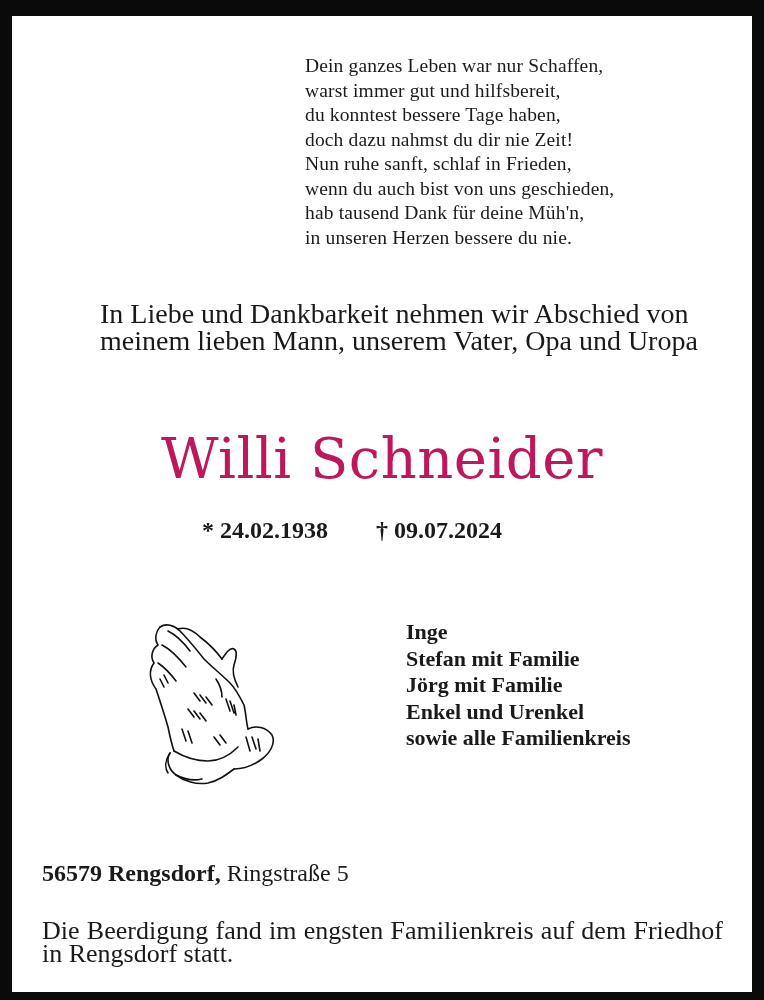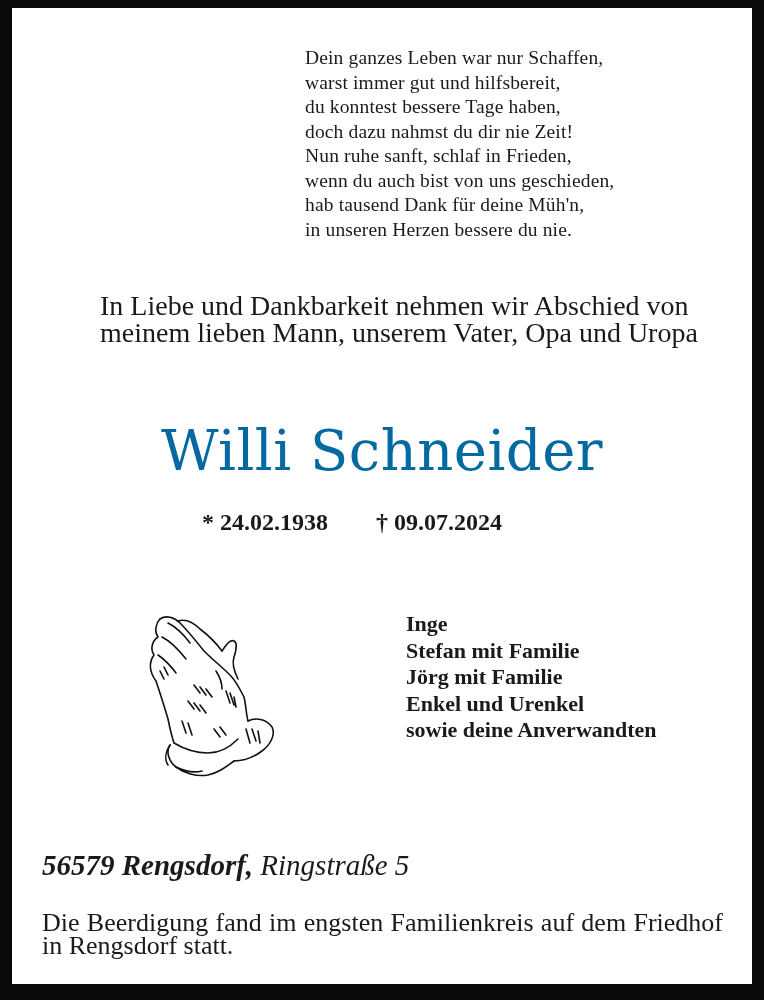--- a/index.html
+++ b/index.html
@@ -10,7 +10,7 @@
       color: #1a1a1a;
     }
     .page {
-      position: absolute; left: 12px; top: 8px; width: 740px; height: 976px;
+      position: absolute; left: 12px; top: 16px; width: 740px; height: 976px;
       background: #ffffff;
     }
     .poem {

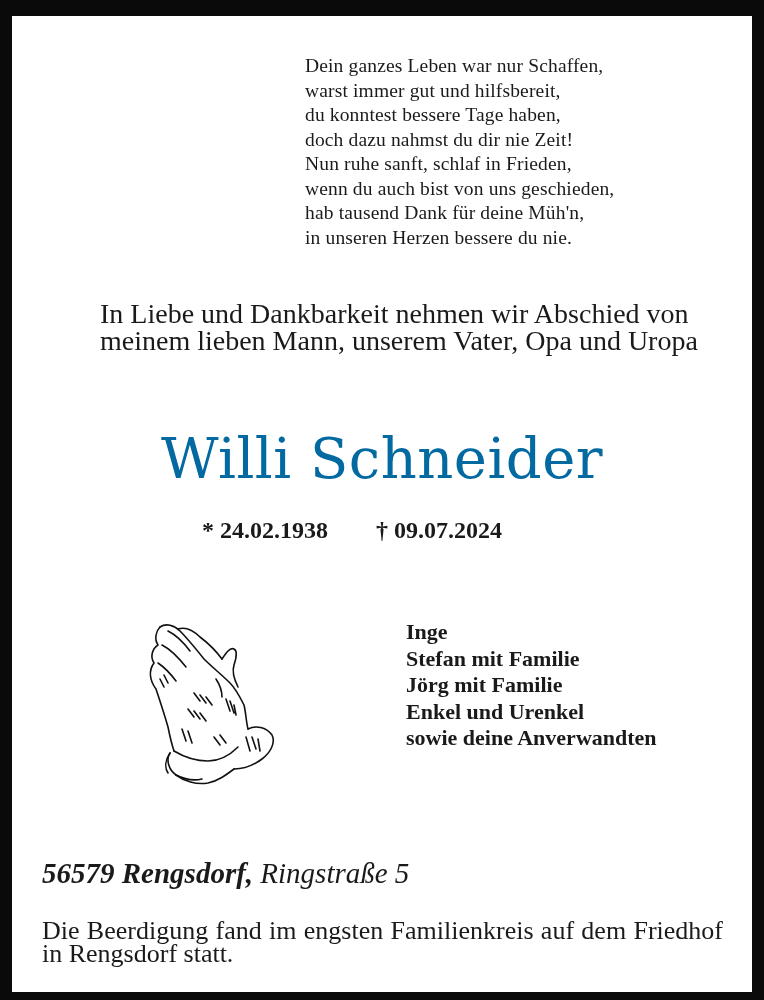--- a/index.html
+++ b/index.html
@@ -31,7 +31,7 @@
       font-family: "DejaVu Serif", serif;
       font-size: 56px; line-height: 66px;
       letter-spacing: 0.5px;
-      color: #0369a1;
+      color: #be185d;
     }
     .dates {
       position: absolute; left: 190px; top: 500px;

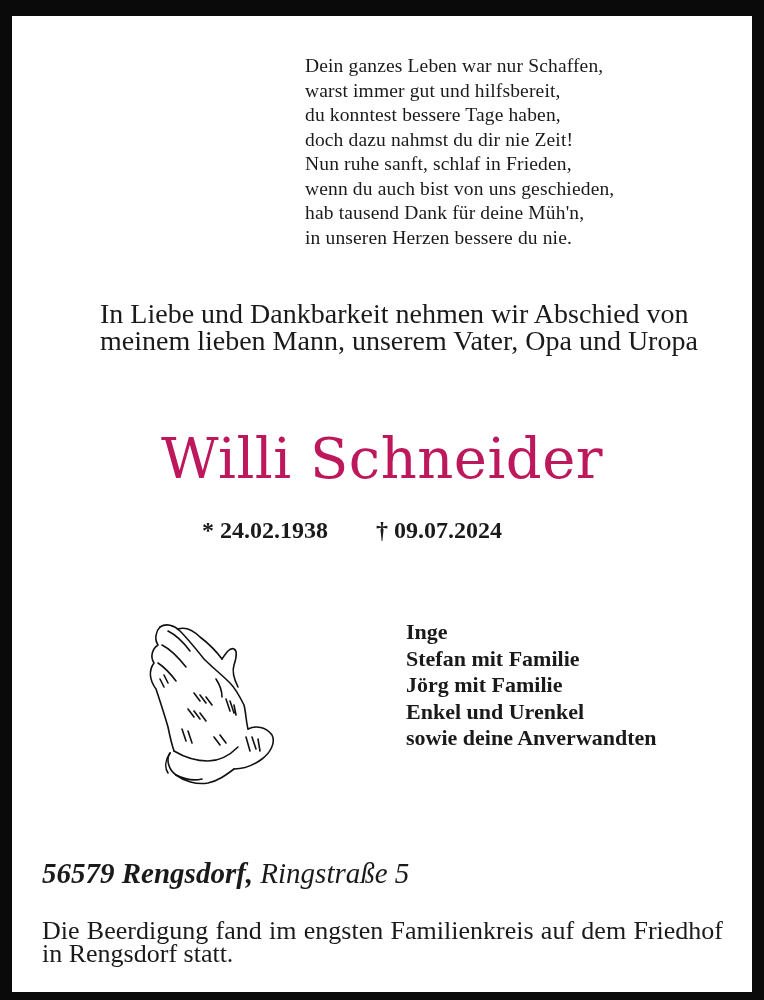--- a/index.html
+++ b/index.html
@@ -124,7 +124,7 @@
       <div>Stefan mit Familie</div>
       <div>Jörg mit Familie</div>
       <div>Enkel und Urenkel</div>
-      <div>sowie deine Anverwandten</div>
+      <div>sowie alle Familienkreis</div>
     </div>
   </div>
 

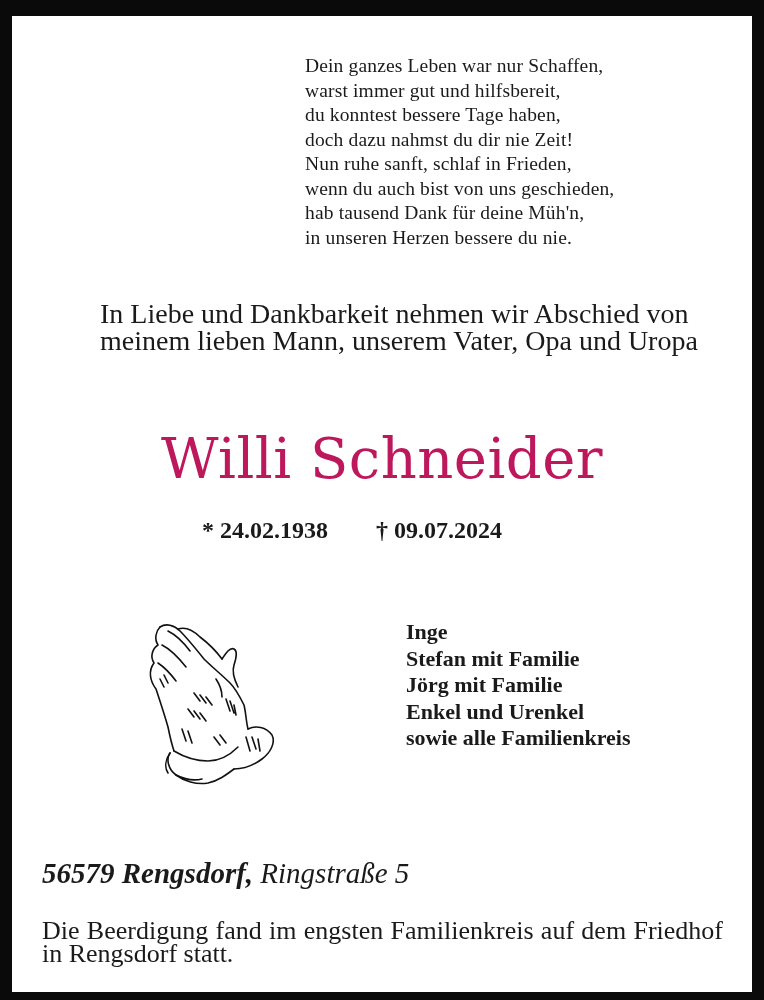--- a/index.html
+++ b/index.html
@@ -52,7 +52,7 @@
     .address {
       position: absolute; left: 30px; top: 843px;
       font-family: "Liberation Serif", serif;
-      font-size: 29px; line-height: 28px; white-space: nowrap; font-style: italic;
+      font-size: 24px; line-height: 28px; white-space: nowrap;
     }
     .address .city { font-weight: bold; }
     .funeral {

